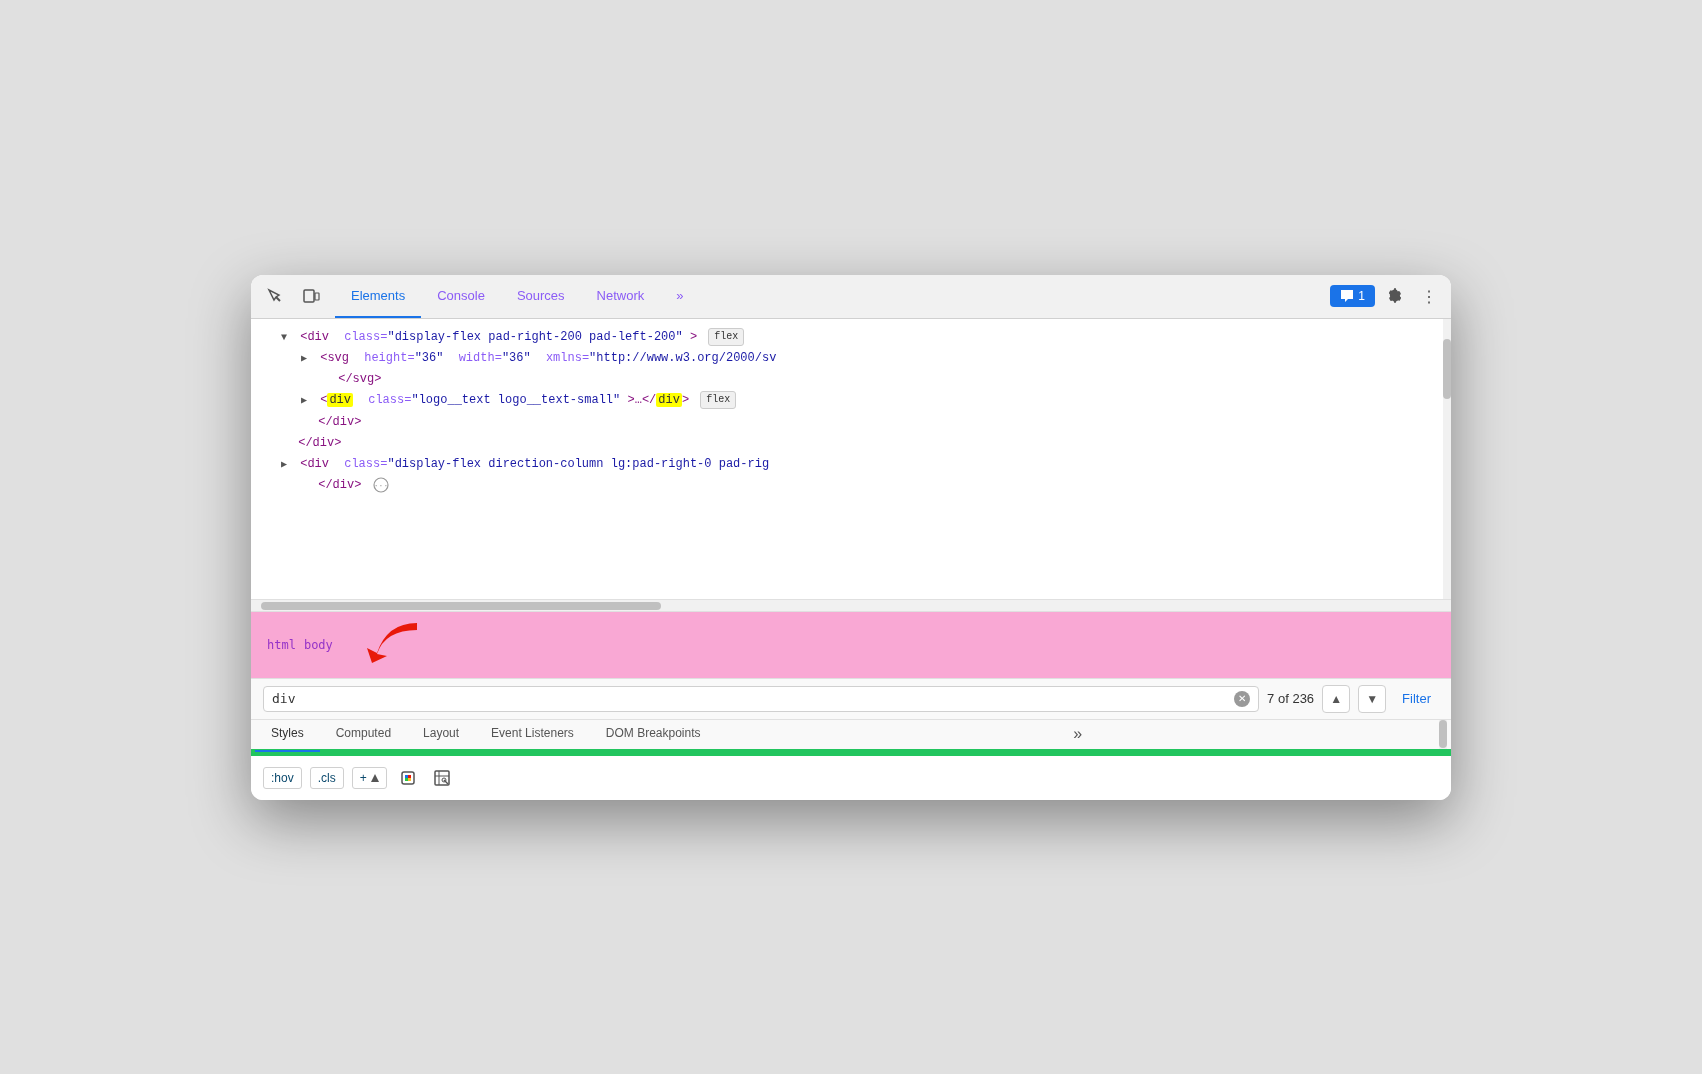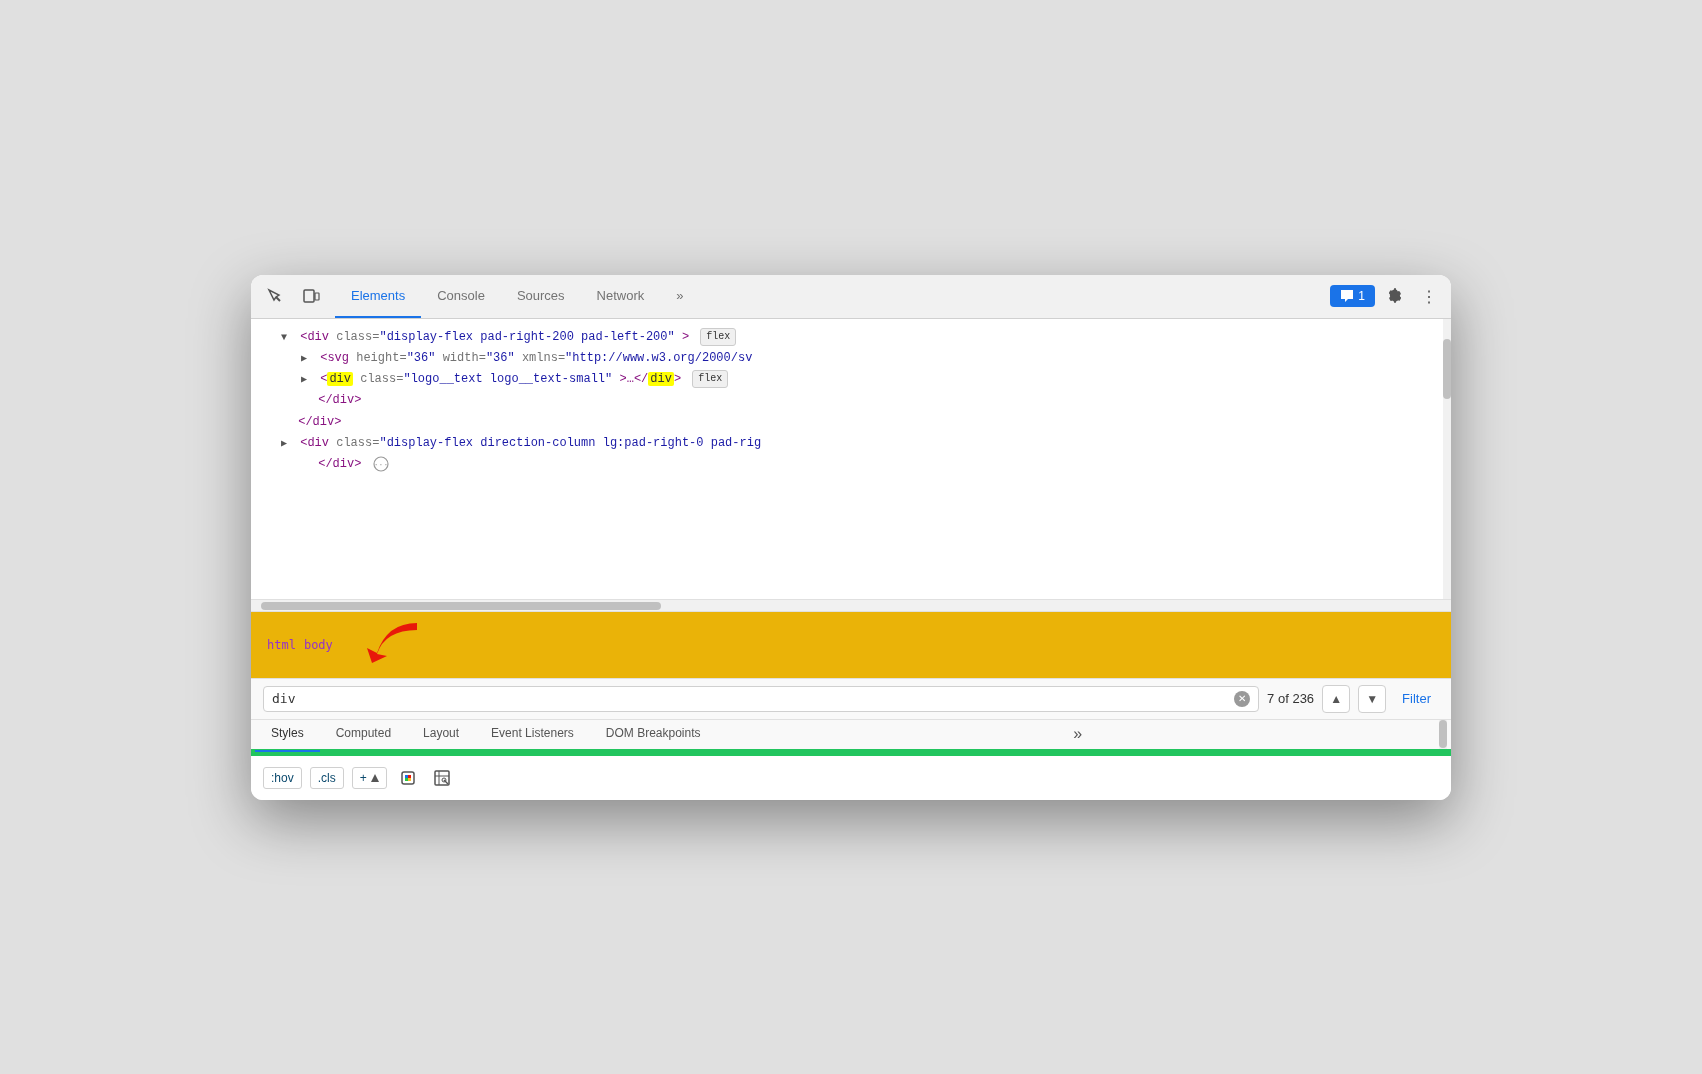--- a/index.html
+++ b/index.html
@@ -97,7 +97,7 @@
       display: flex;
       align-items: center;
       font-size: 13px;
-      color: #737373;
+      color: #8b5cf6;
       cursor: pointer;
       border-bottom: 2px solid transparent;
       white-space: nowrap;

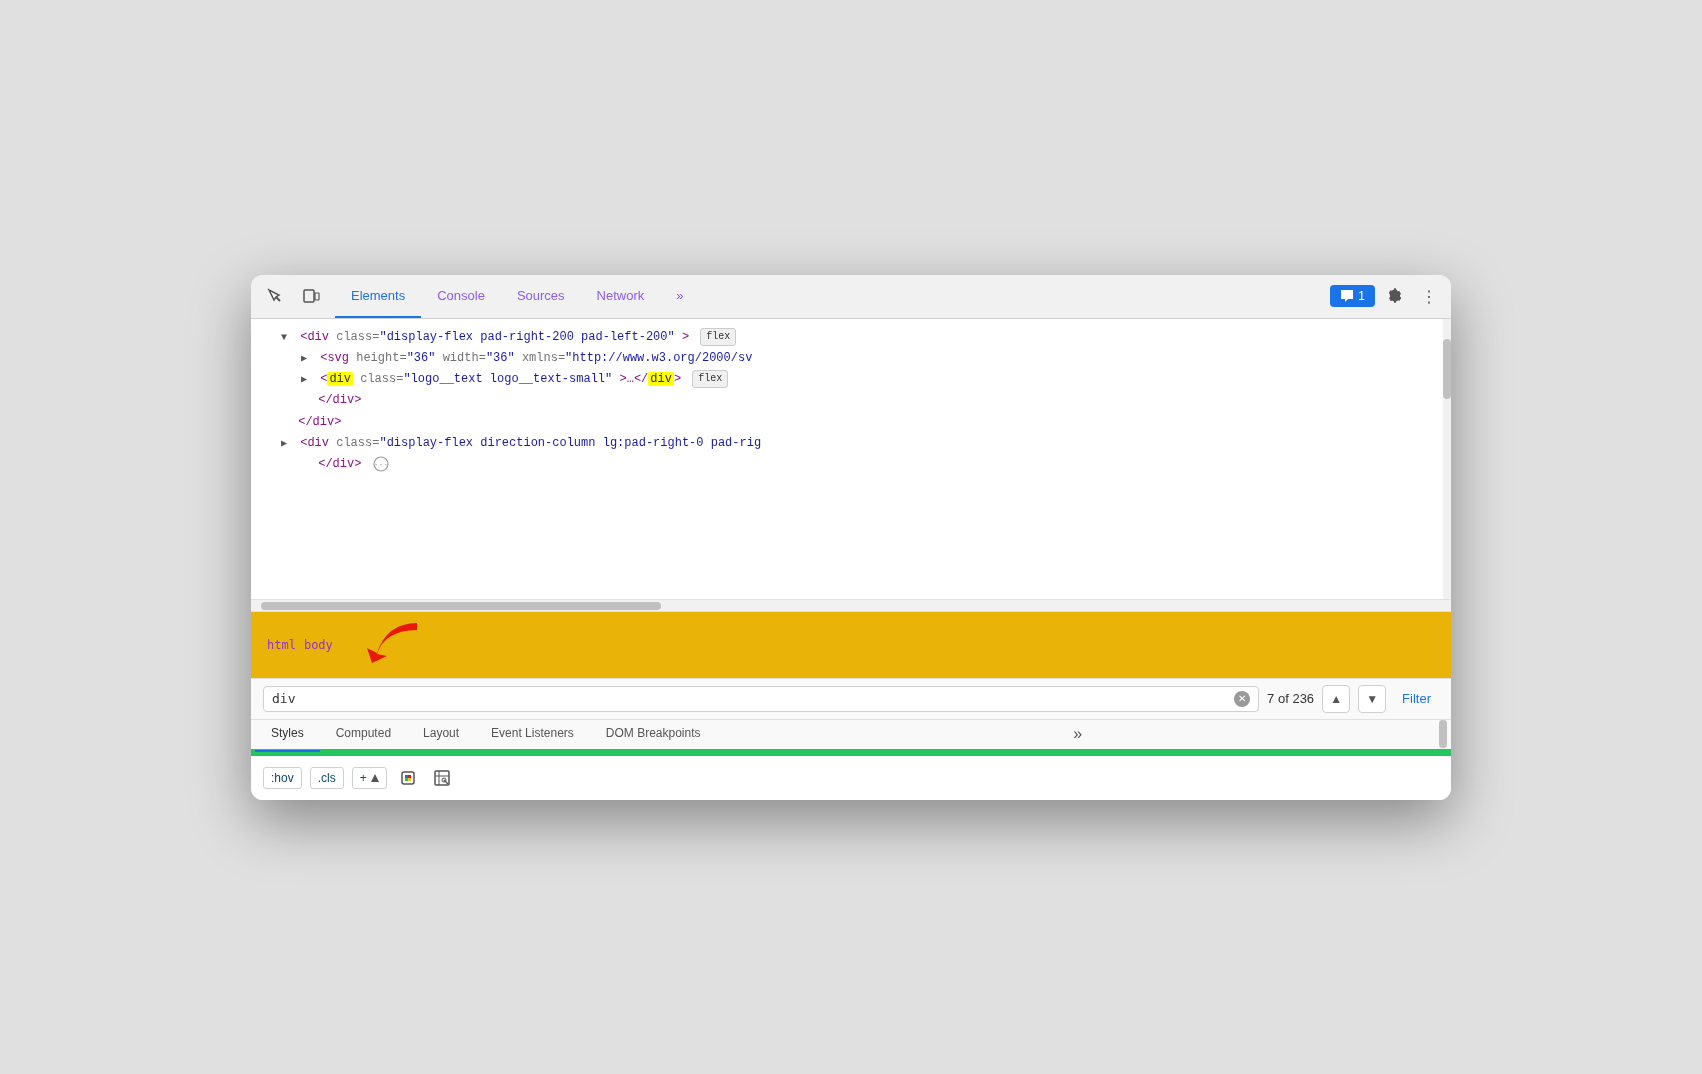--- a/index.html
+++ b/index.html
@@ -166,7 +166,7 @@
     .indent-3 { padding-left: 70px; }
 
     .tag { color: #881280; }
-    .attr-name { color: #737373; }
+    .attr-name { color: #8b5cf6; margin-left: 8px; }
     .attr-value { color: #1a1aa6; }
     .highlight-yellow { background: #ffff00; padding: 0 2px; border-radius: 2px; }
 

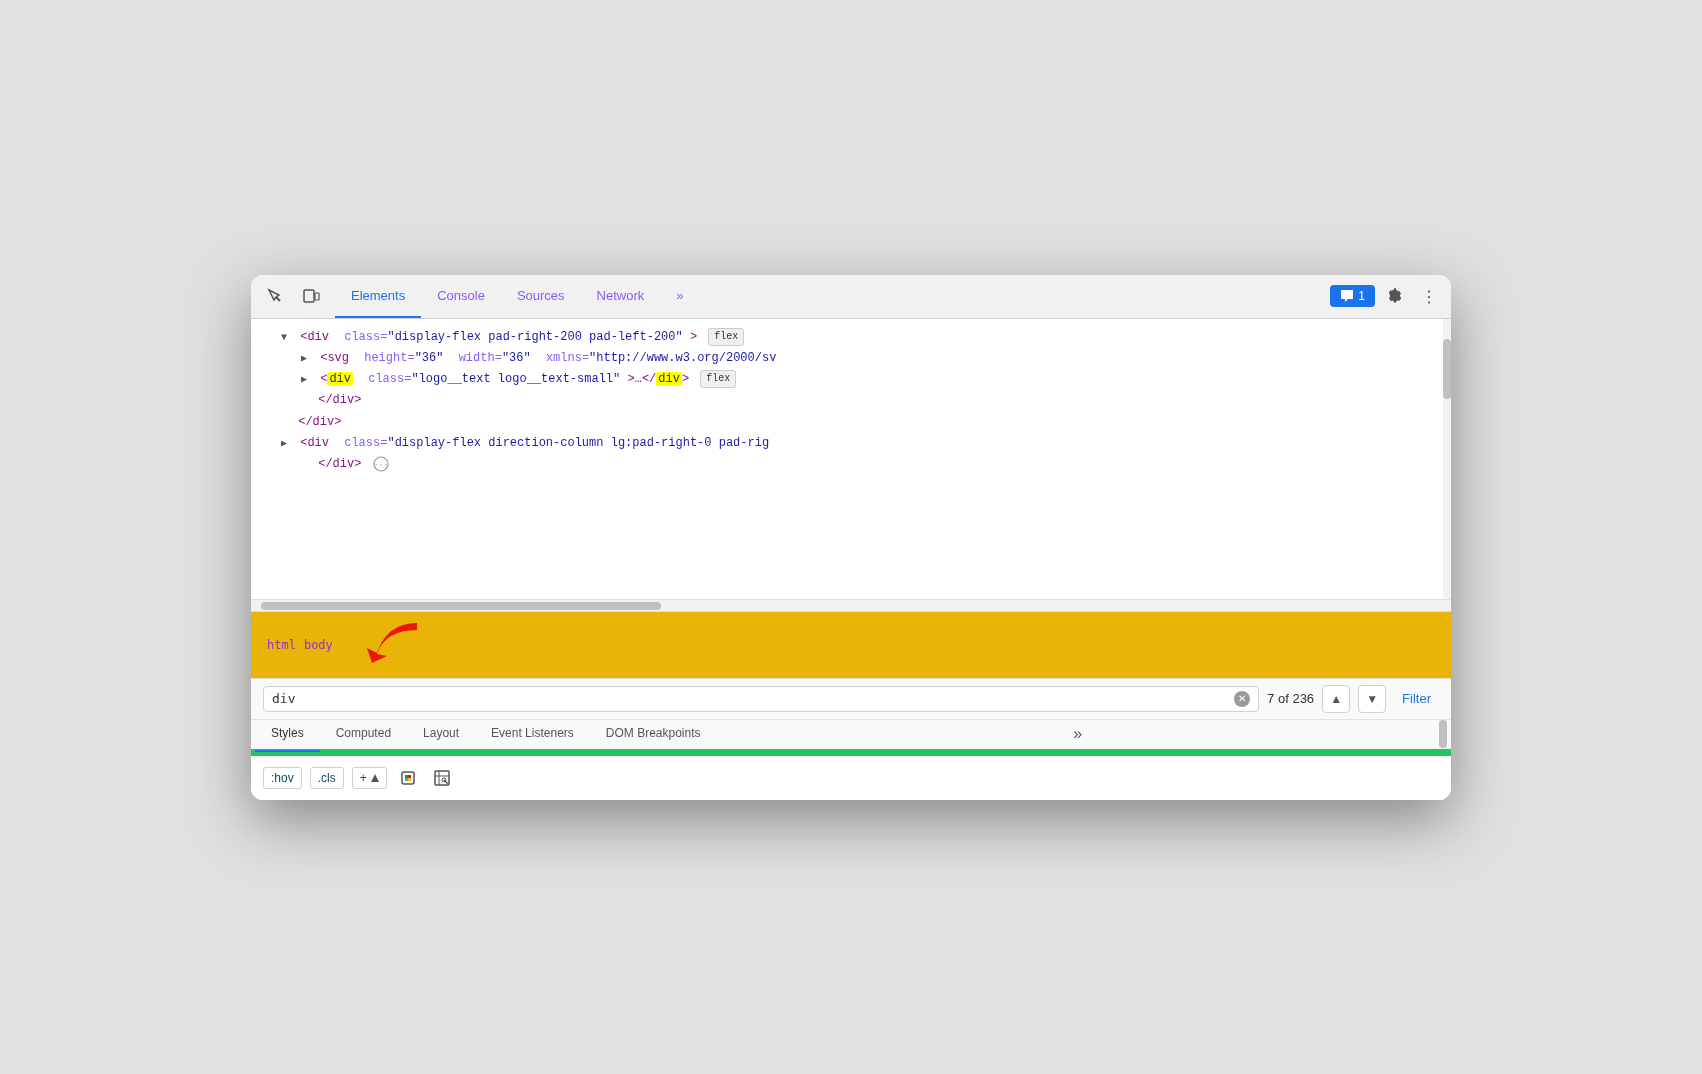--- a/index.html
+++ b/index.html
@@ -476,6 +476,10 @@
       <span class="attr-name"> xmlns=</span><span class="attr-value">"http://www.w3.org/2000/sv</span>
     </div>
 
+    <div class="elements-line indent-3">
+      <span style="display:inline-block;width:10px;"></span>
+      <span class="tag">&lt;/svg&gt;</span>
+    </div>
 
     <div class="elements-line indent-2">
       <span class="triangle-right">▶</span>

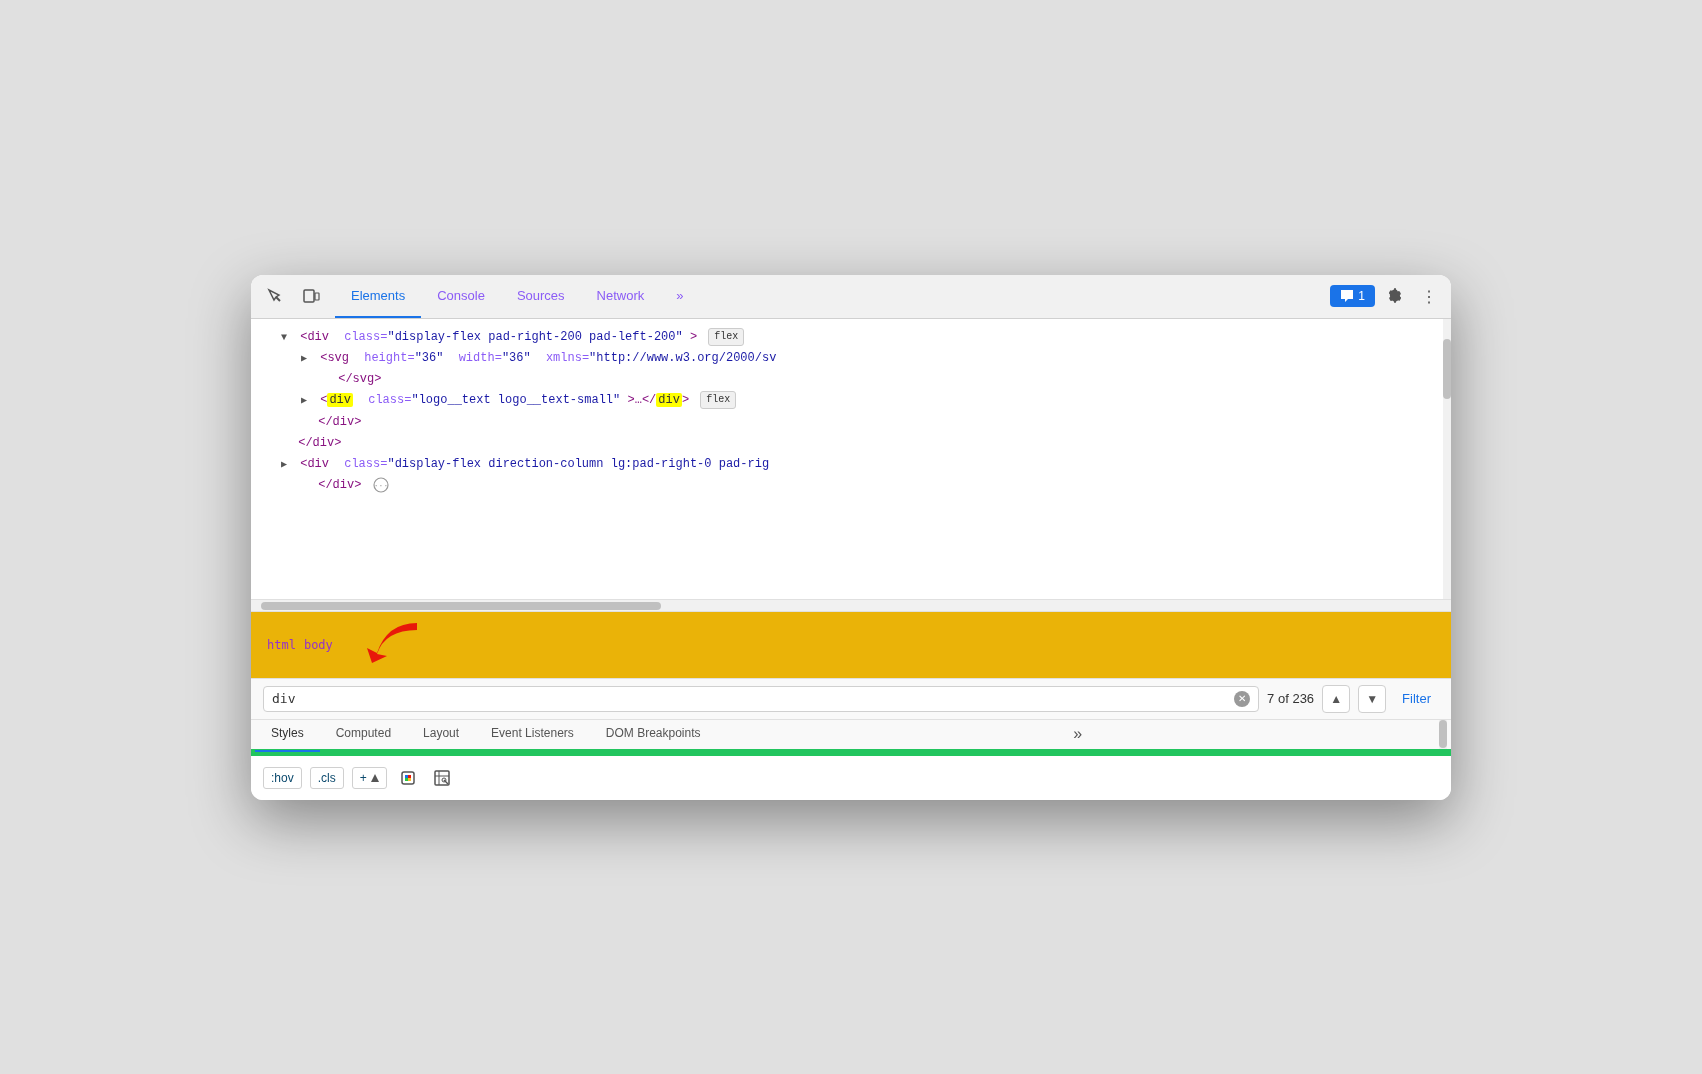--- a/index.html
+++ b/index.html
@@ -220,7 +220,7 @@
 
     
     .breadcrumb-bar {
-      background: #eab308;
+      background: #f9a8d4;
       border-top: 1px solid #e0e0e0;
       border-bottom: 1px solid #e0e0e0;
       padding: 6px 12px;

